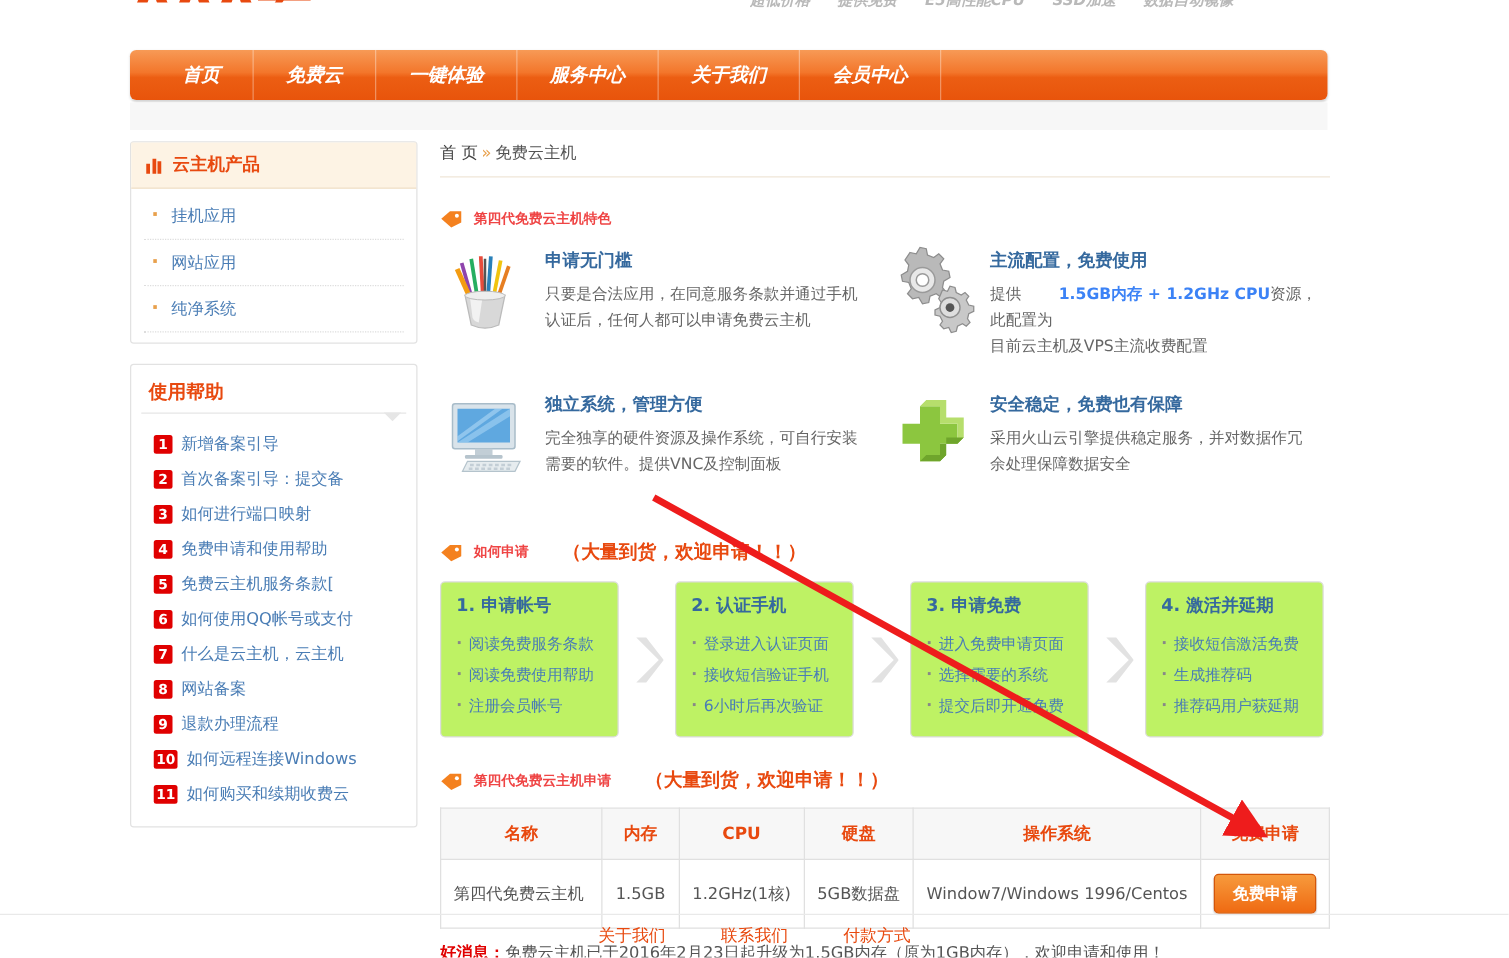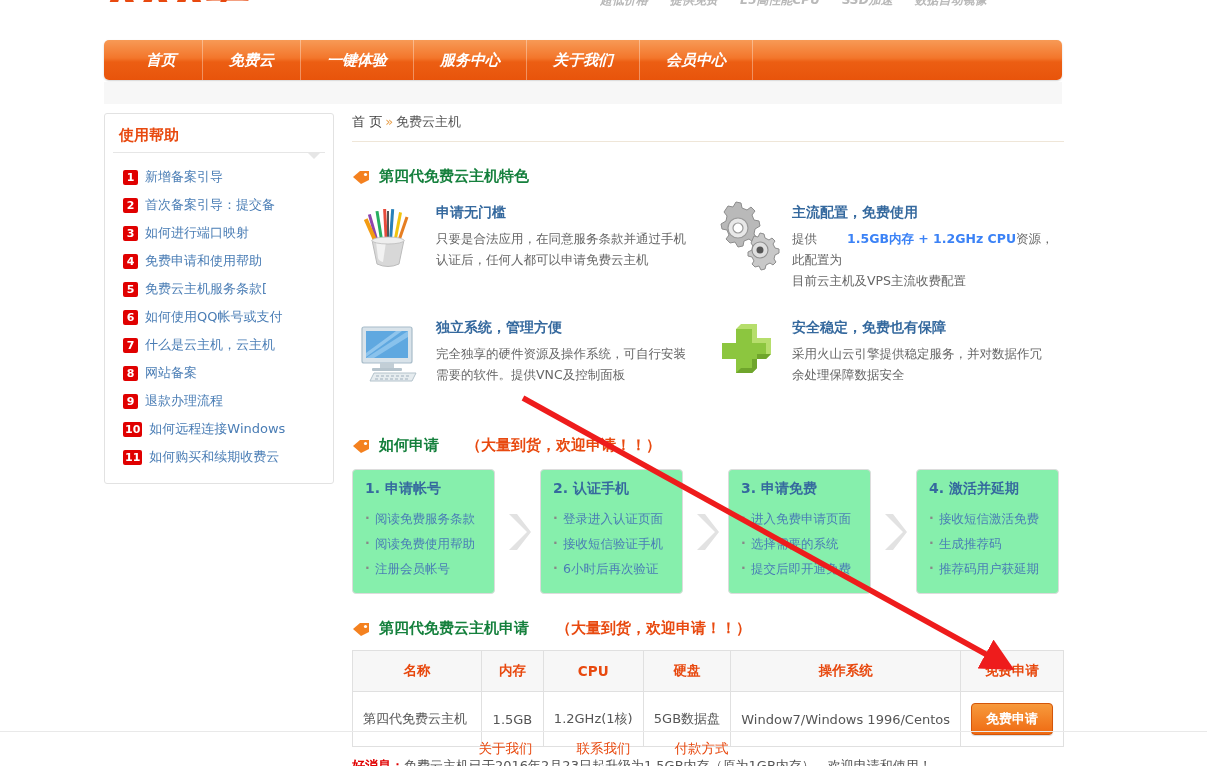--- a/index.html
+++ b/index.html
@@ -226,6 +226,21 @@
 
   <div class="sidebar">
 
+    <div class="panel">
+      <div class="panel-head">
+        <span class="bar-icon">
+            <i></i>
+            <i></i>
+            <i></i>
+          </span>
+        <span class="panel-title">云主机产品</span>
+      </div>
+      <div class="prod-list">
+        <div class="prod-item">挂机应用</div>
+        <div class="prod-item">网站应用</div>
+        <div class="prod-item">纯净系统</div>
+      </div>
+    </div>
 
     <div class="help-panel">
       <div class="help-head">

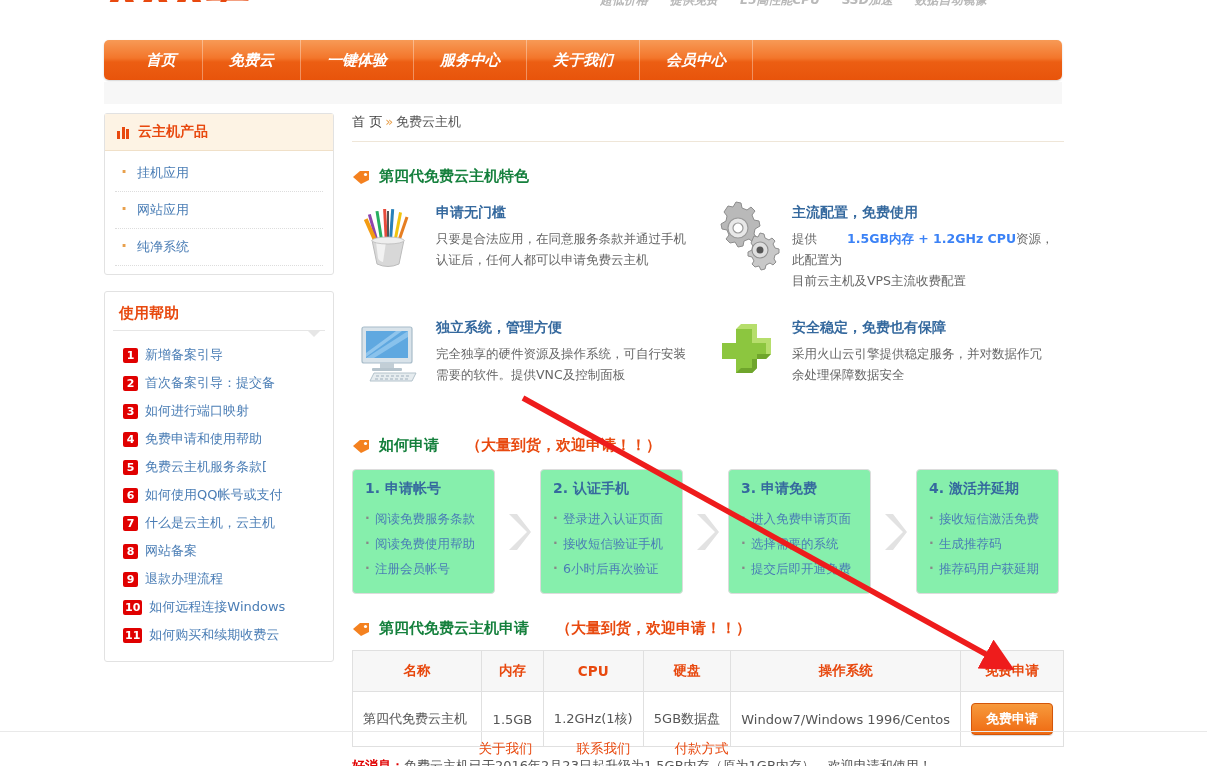--- a/index.html
+++ b/index.html
@@ -127,7 +127,7 @@
     width: 18px; height: 14px; position: relative; flex-shrink: 0;
   }
   .tag-icon svg { display: block; }
-  .sec-title { color: #15803d; font-size: 15px; font-weight: bold; }
+  .sec-title { color: #ef4444; font-size: 11px; font-weight: bold; }
   .sec-sub { color: #e8490f; font-size: 15px; font-weight: bold; margin-left: 18px; }
 
   .features { margin-top: 14px; display: flex; flex-wrap: wrap; }

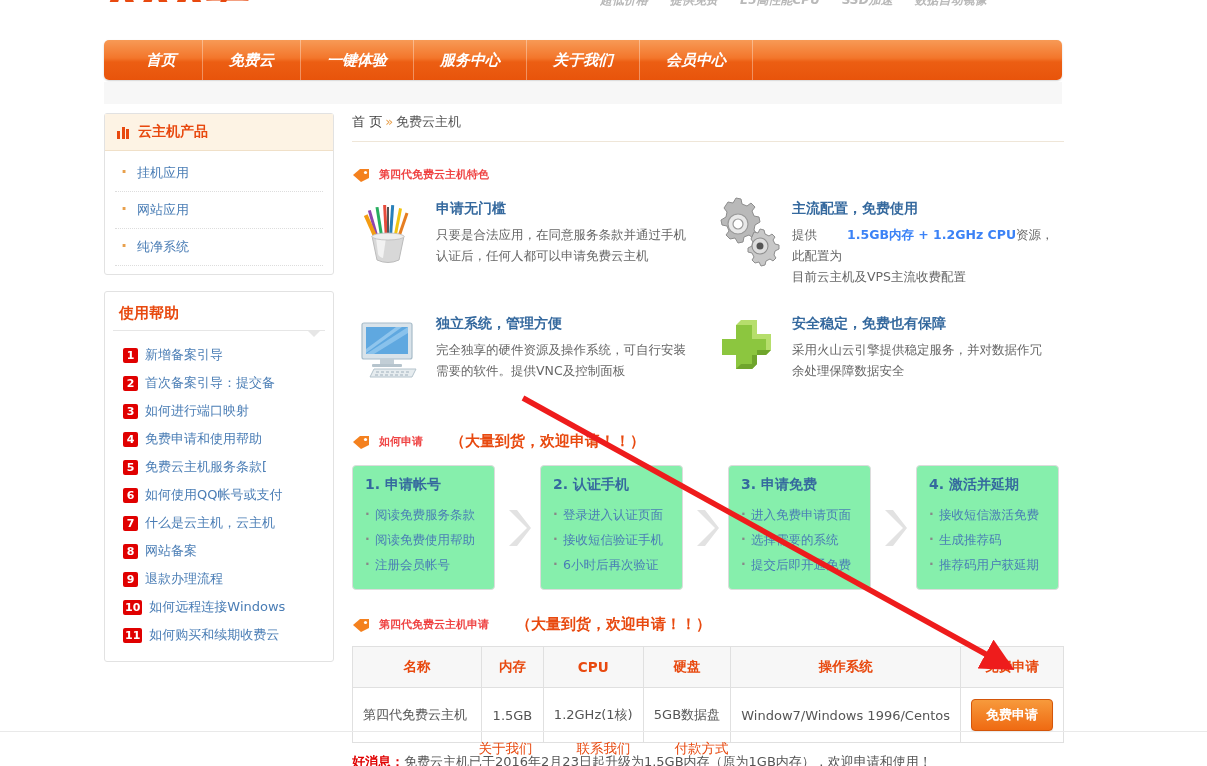--- a/index.html
+++ b/index.html
@@ -143,7 +143,7 @@
   .steps { display: flex; align-items: stretch; margin-top: 14px; gap: 0; }
   .step {
     width: 143px; border: 1px solid #dcdcdc; border-radius: 4px;
-    padding: 10px 8px 12px 12px; background: #86efac; flex-shrink: 0;
+    padding: 10px 8px 12px 12px; background: #bef264; flex-shrink: 0;
   }
   .step-title { color: #35699e; font-size: 14px; font-weight: bold; margin-bottom: 8px; }
   .step-li {

